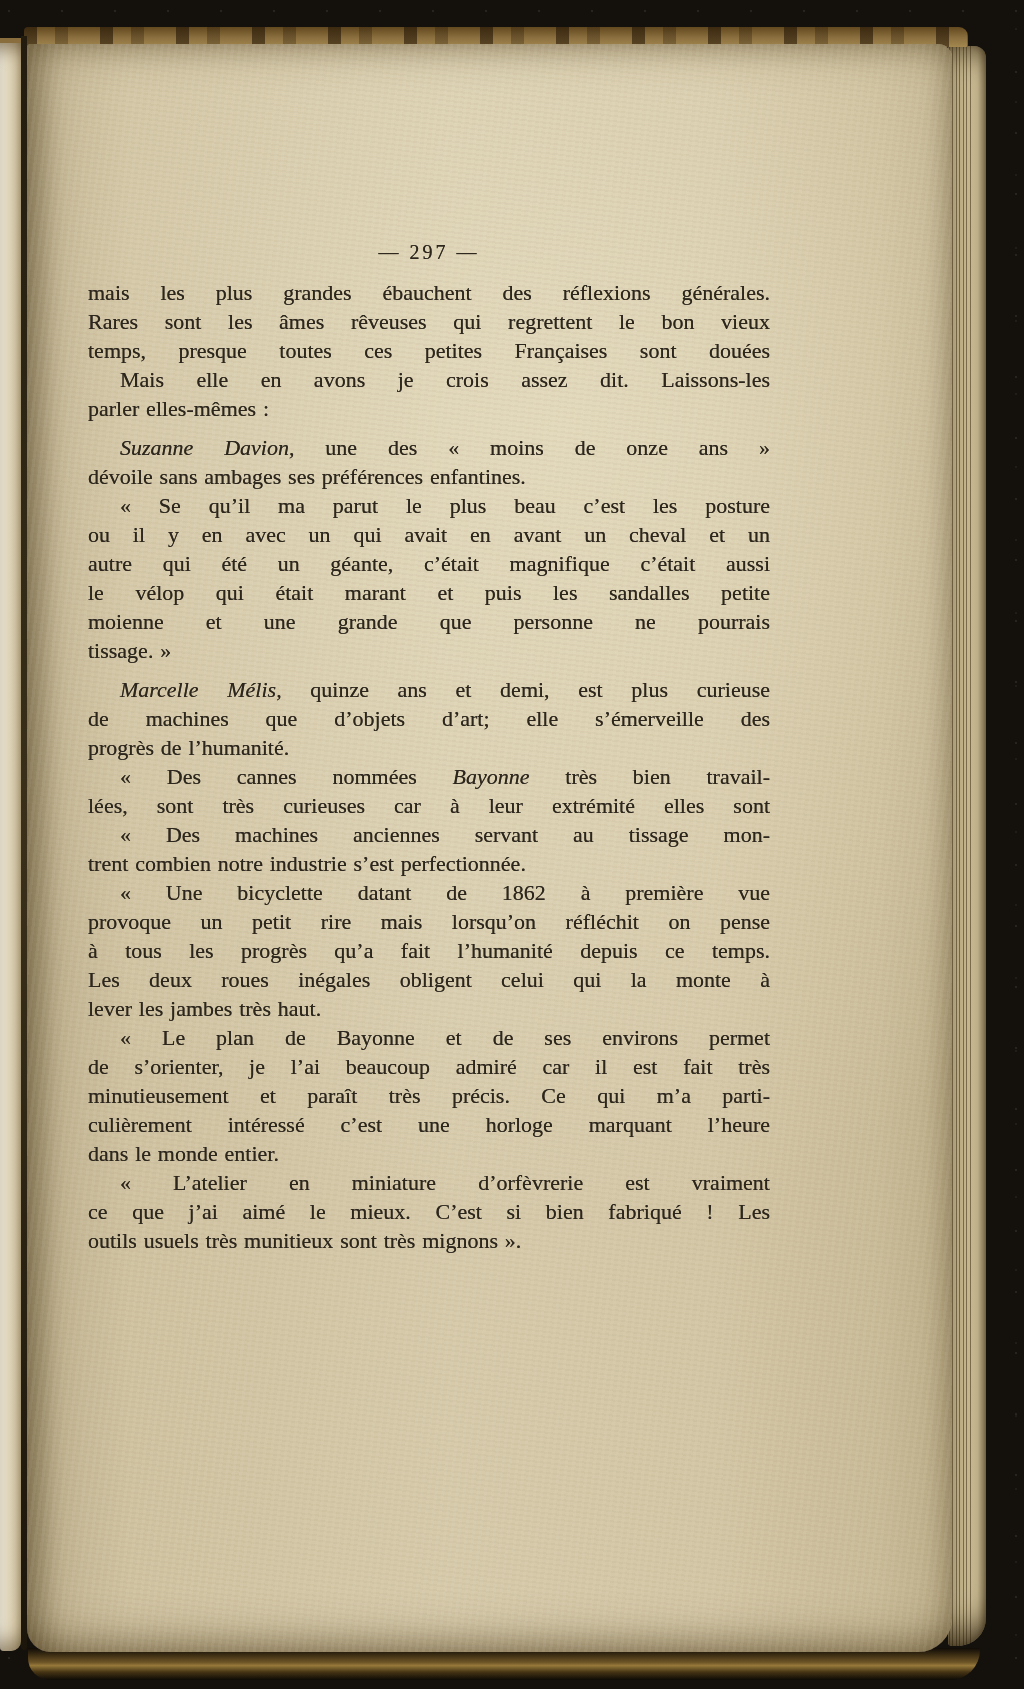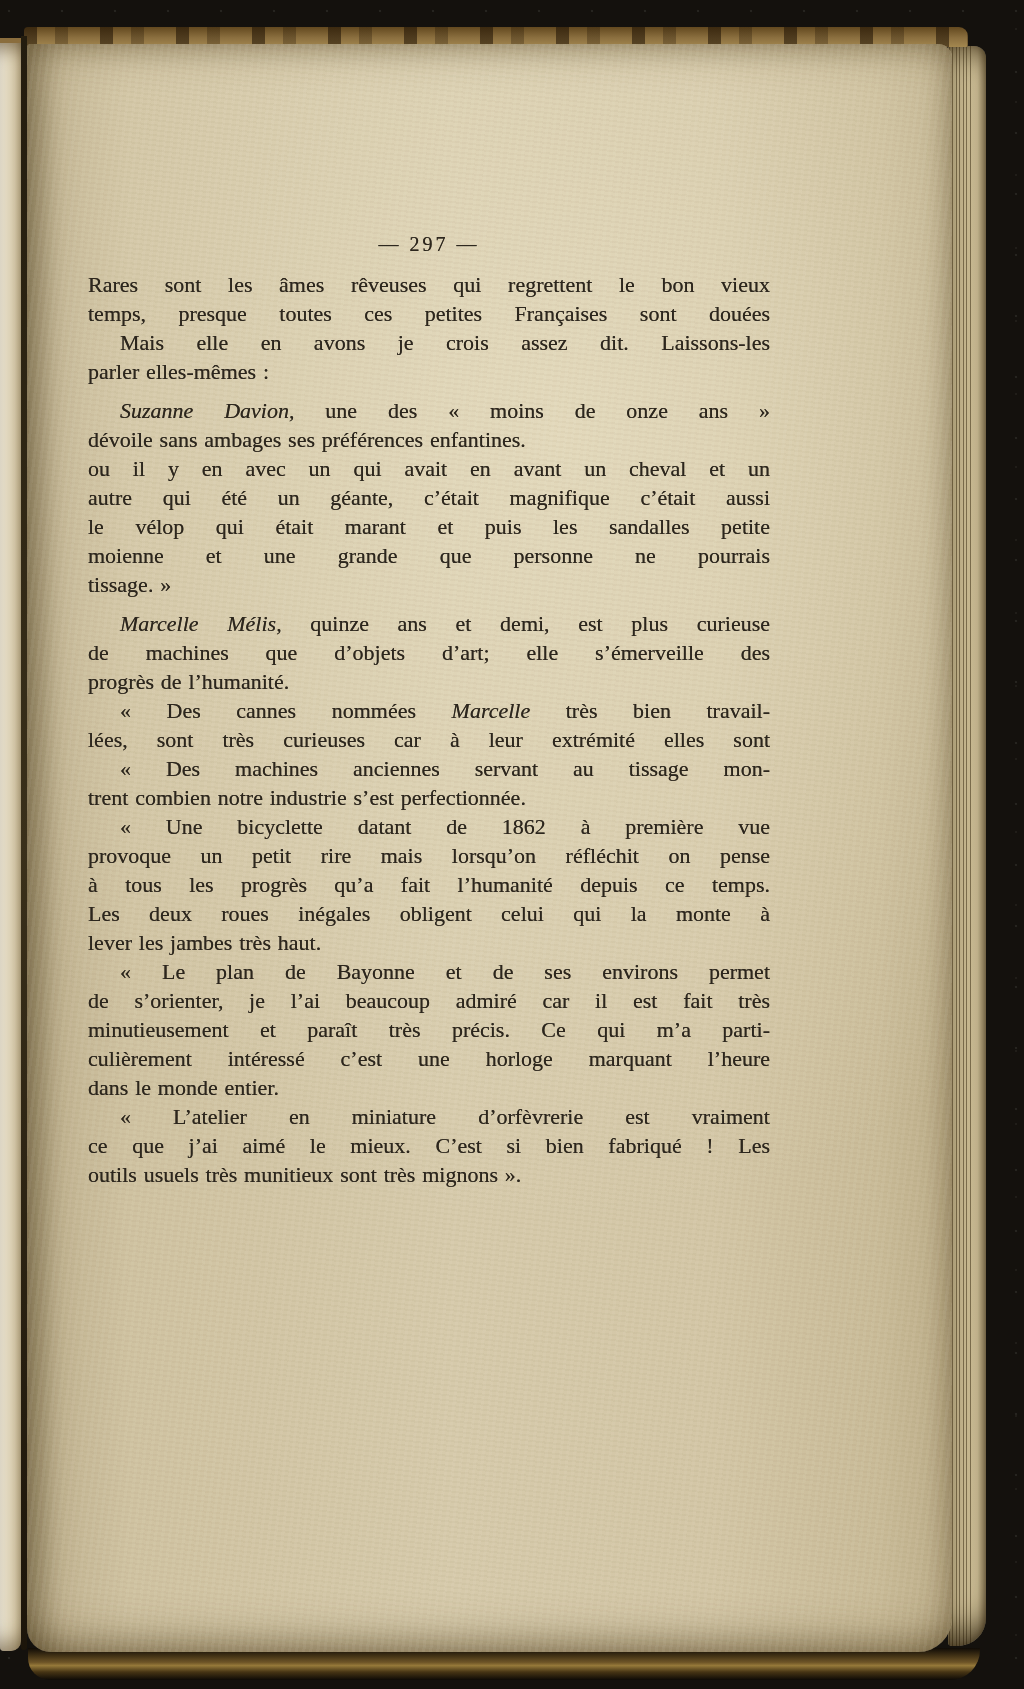--- a/index.html
+++ b/index.html
@@ -98,7 +98,7 @@
 
   
   .content{
-    position:absolute;left:61px;top:188px;width:682px;
+    position:absolute;left:61px;top:196px;width:682px;
     color:var(--ink);
   }
   .page-number{

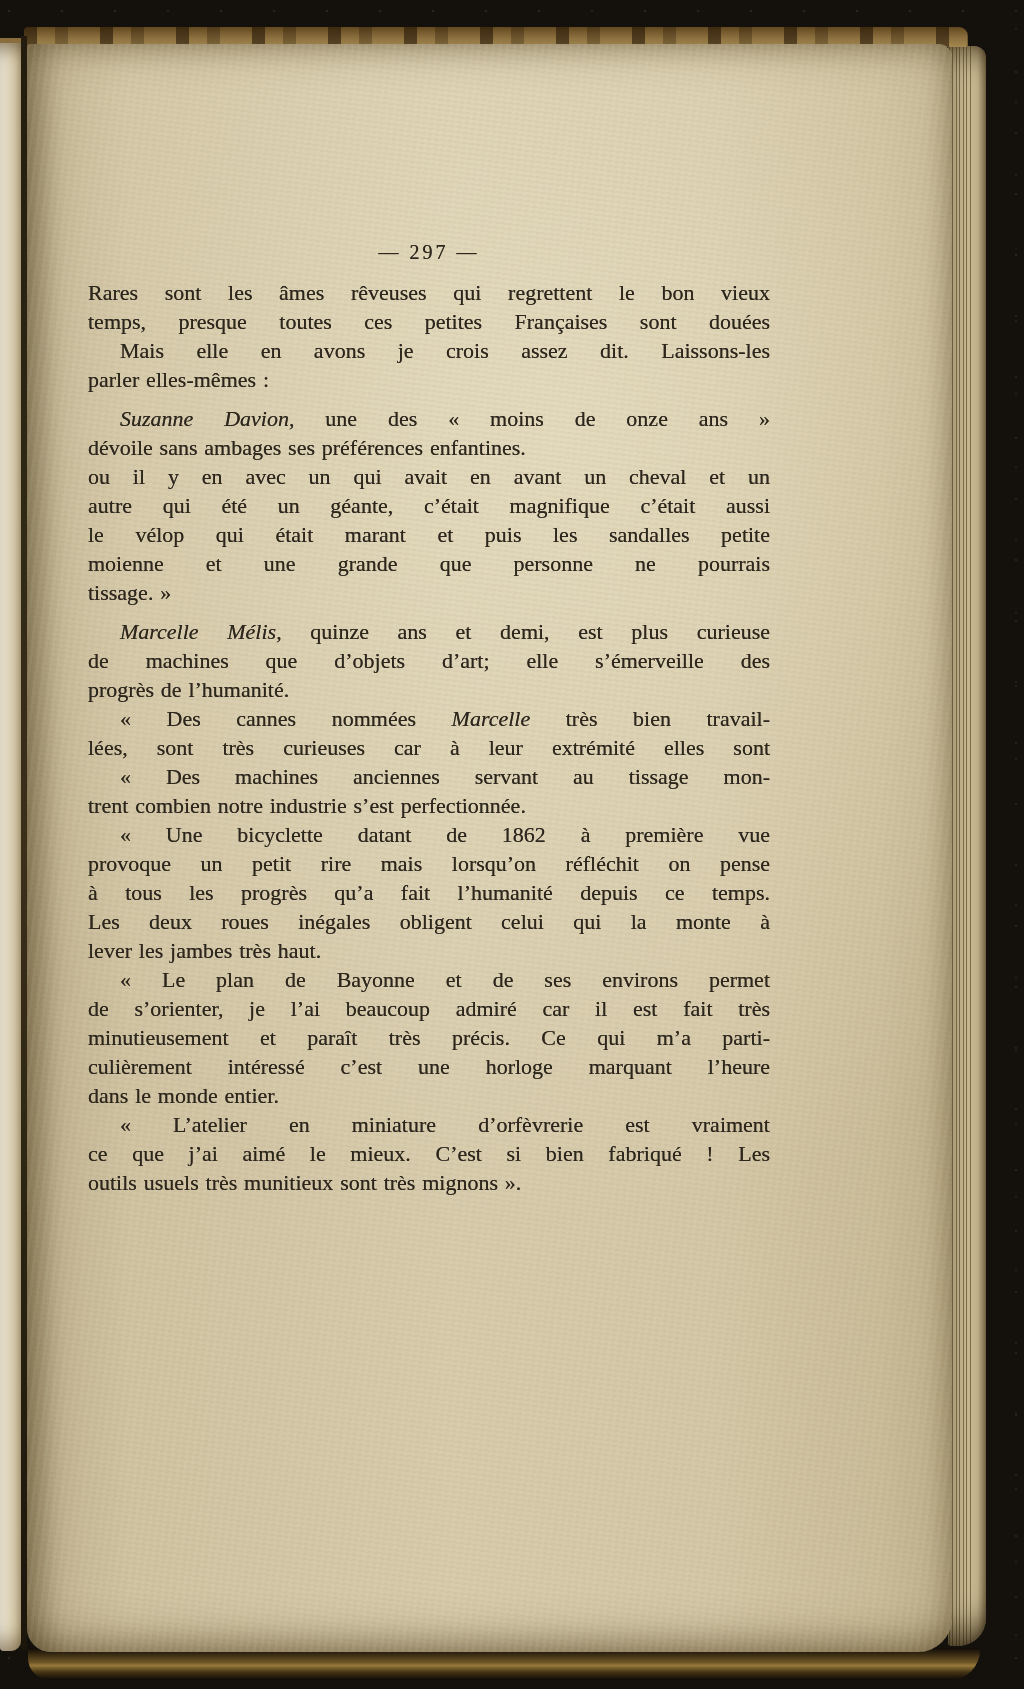--- a/index.html
+++ b/index.html
@@ -138,6 +138,7 @@
       <div class="page-number">— 297 —</div>
       <div>
           <div class="block">
+            <div class="line"><span>mais les plus grandes ébauchent des réflexions générales.</span></div>
             <div class="line"><span>Rares sont les âmes rêveuses qui regrettent le bon vieux</span></div>
             <div class="line"><span>temps, presque toutes ces petites Françaises sont douées</span></div>
             <div class="line indent"><span>Mais elle en avons je crois assez dit. Laissons-les</span></div>

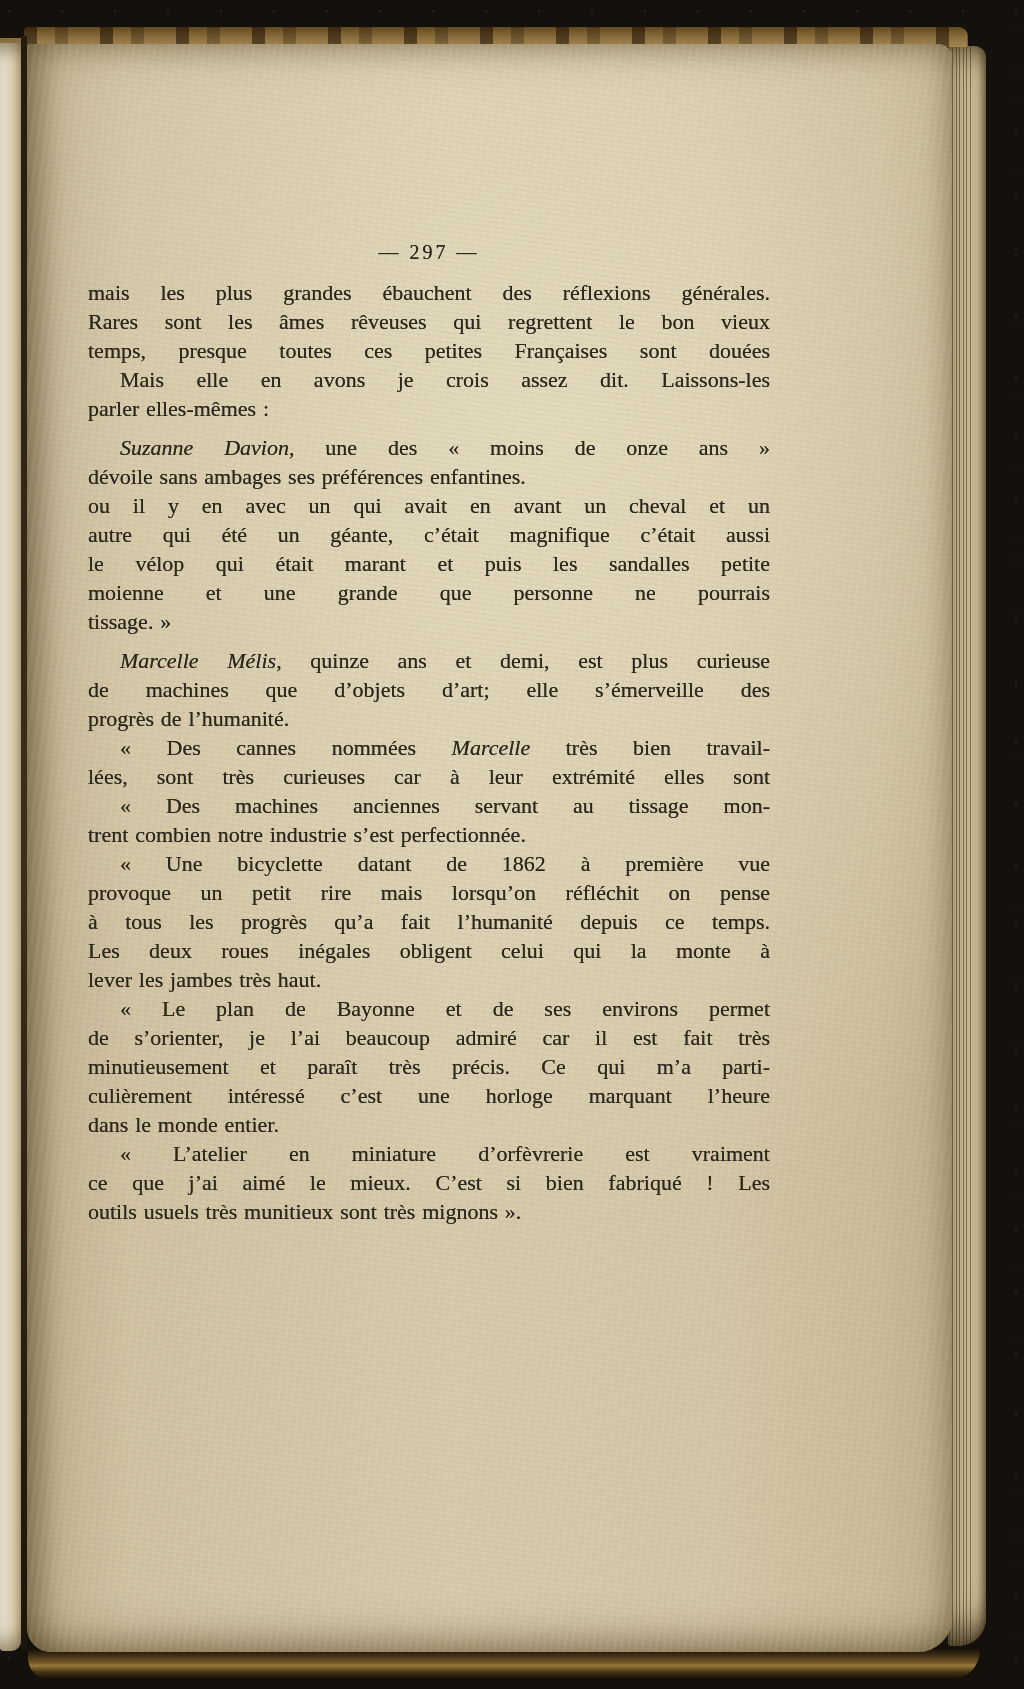--- a/index.html
+++ b/index.html
@@ -147,6 +147,7 @@
           <div class="block">
             <div class="line indent"><span class="it">Suzanne Davion,</span><span> une des « moins de onze ans »</span></div>
             <div class="line last"><span>dévoile sans ambages ses préférences enfantines.</span></div>
+            <div class="line indent"><span>« Se qu’il ma parut le plus beau c’est les posture</span></div>
             <div class="line"><span>ou il y en avec un qui avait en avant un cheval et un</span></div>
             <div class="line"><span>autre qui été un géante, c’était magnifique c’était aussi</span></div>
             <div class="line"><span>le vélop qui était marant et puis les sandalles petite</span></div>

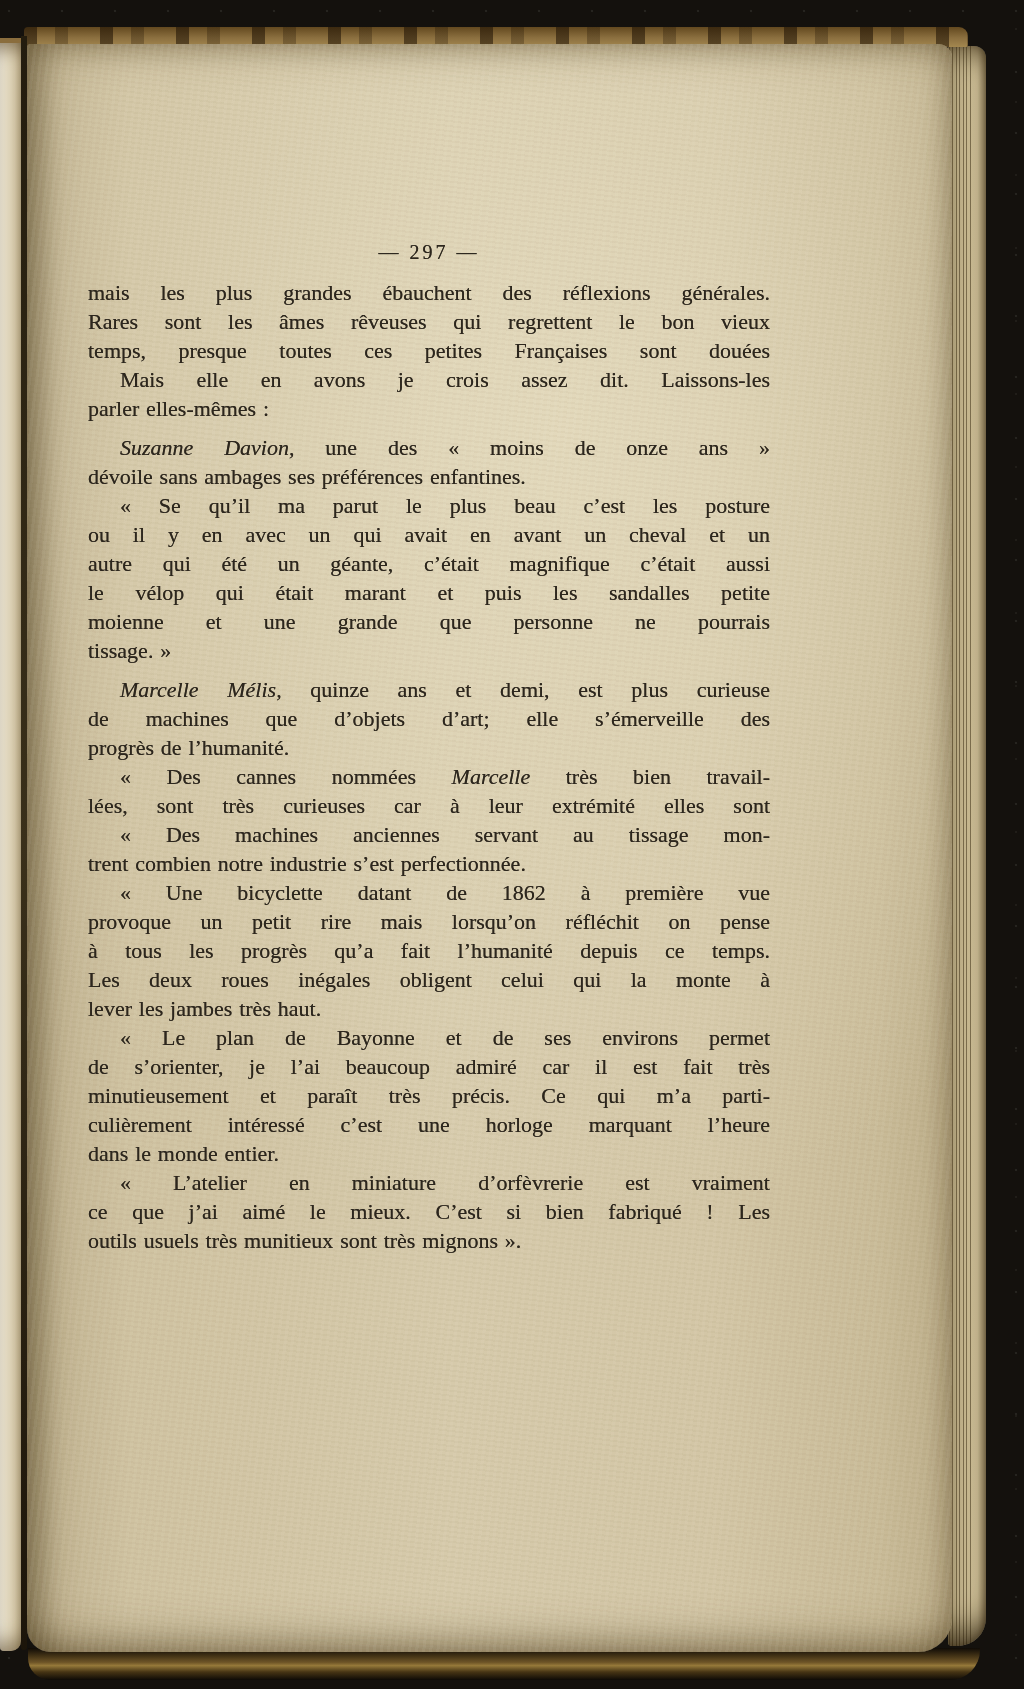--- a/index.html
+++ b/index.html
@@ -158,7 +158,7 @@
             <div class="line indent"><span class="it">Marcelle Mélis,</span><span> quinze ans et demi, est plus curieuse</span></div>
             <div class="line"><span>de machines que d’objets d’art; elle s’émerveille des</span></div>
             <div class="line last"><span>progrès de l’humanité.</span></div>
-            <div class="line indent"><span>« Des cannes nommées </span><span class="it">Marcelle</span><span> très bien travail-</span></div>
+            <div class="line indent"><span>« Des cannes nommées </span><span class="it">Bayonne</span><span> très bien travail-</span></div>
             <div class="line"><span>lées, sont très curieuses car à leur extrémité elles sont</span></div>
             <div class="line indent"><span>« Des machines anciennes servant au tissage mon-</span></div>
             <div class="line last"><span>trent combien notre industrie s’est perfectionnée.</span></div>

